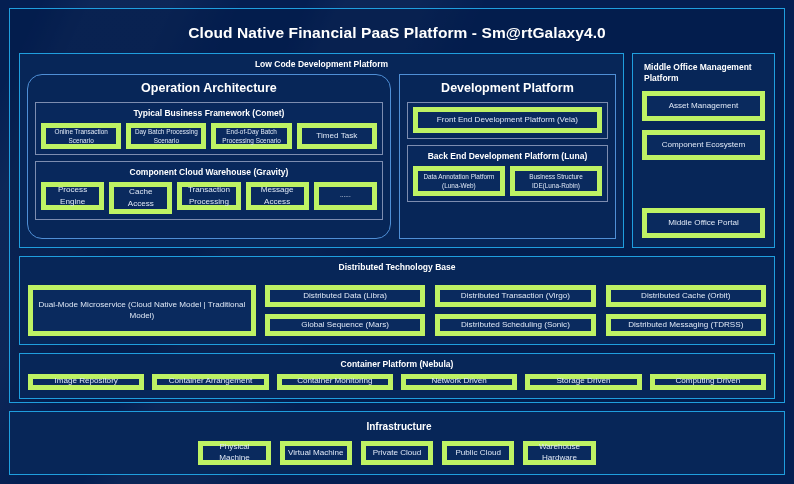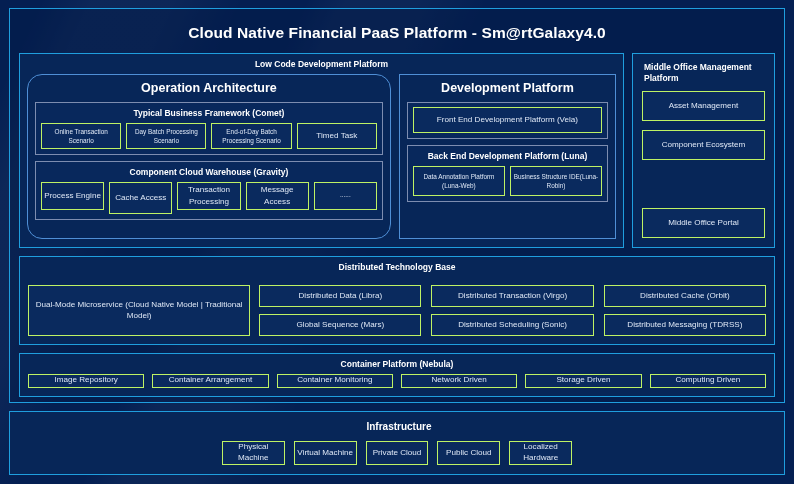--- a/index.html
+++ b/index.html
@@ -95,7 +95,7 @@
 
   
   .chip {
-    border: 1px solid #bef264;
+    border: 5px solid #bef264;
     background: #0a2a5e;
     color: #dfe8f6;
     display: flex;

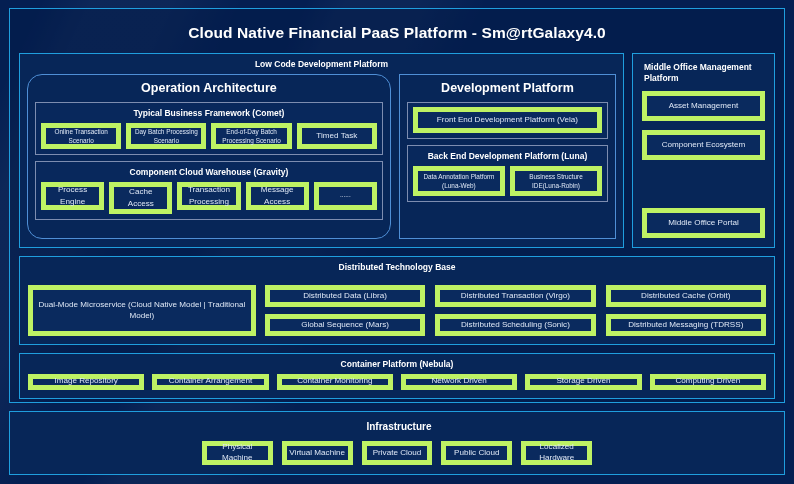--- a/index.html
+++ b/index.html
@@ -311,7 +311,7 @@
       <div class="chip md">Virtual Machine</div>
       <div class="chip md">Private Cloud</div>
       <div class="chip md">Public Cloud</div>
-      <div class="chip md">Localized Hardware</div>
+      <div class="chip md">Warehouse Hardware</div>
     </div>
   </div>
 

